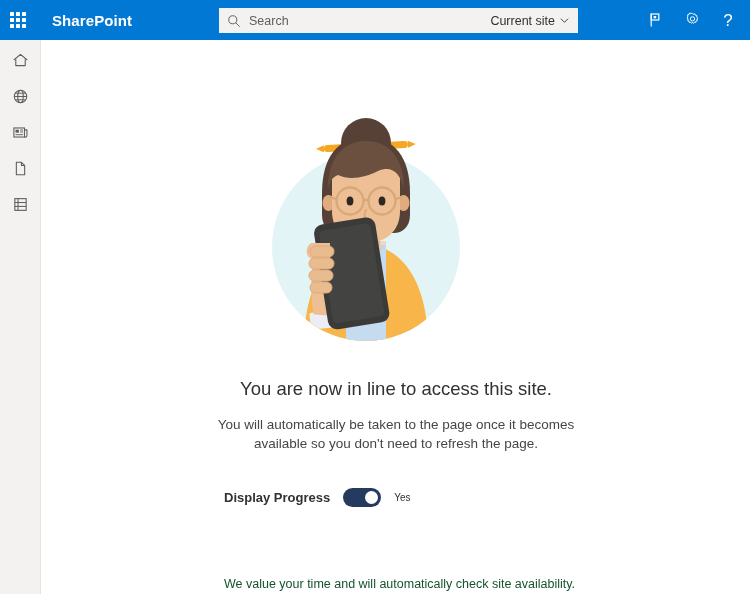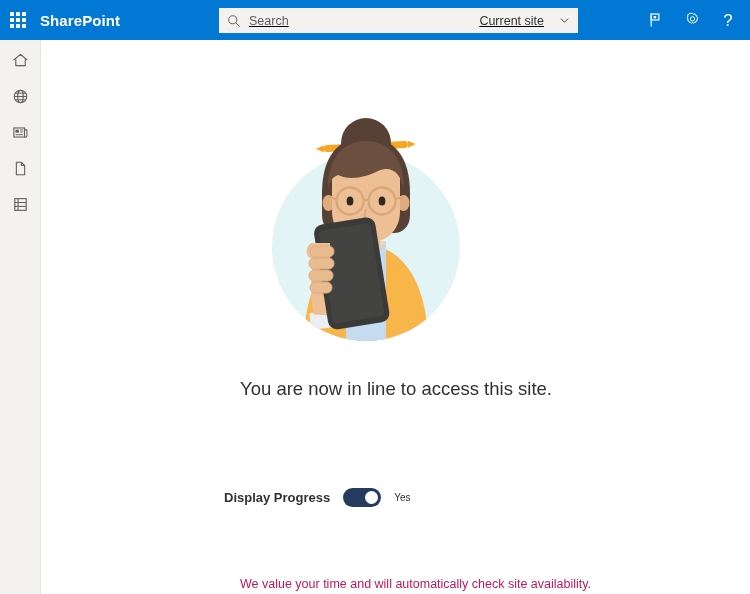--- a/index.html
+++ b/index.html
@@ -57,7 +57,7 @@
     font-size: 15px;
     font-weight: bold;
     letter-spacing: 0.1px;
-    margin-left: 4px;
+    margin-left: 16px;
     cursor: pointer;
     white-space: nowrap;
   }

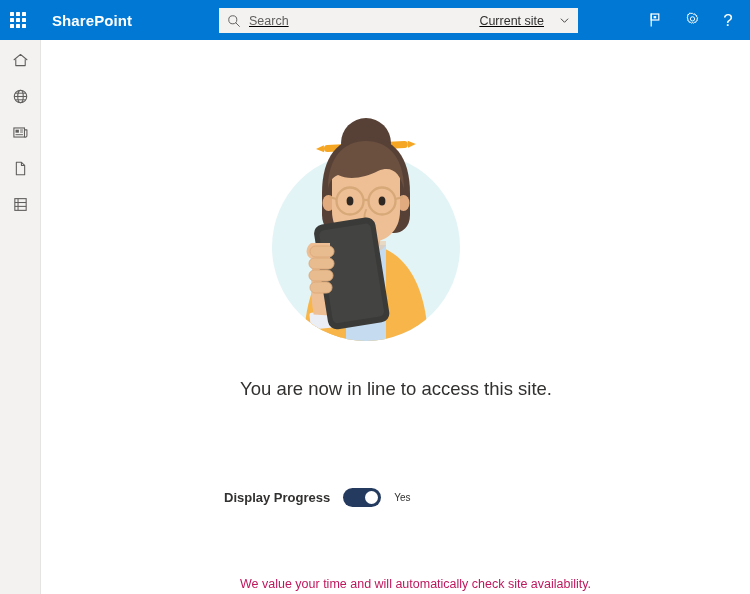--- a/index.html
+++ b/index.html
@@ -71,7 +71,6 @@
     background: #f3f2f1;
     display: flex;
     align-items: center;
-    text-decoration: underline;
   }
   .search-icon {
     width: 30px;

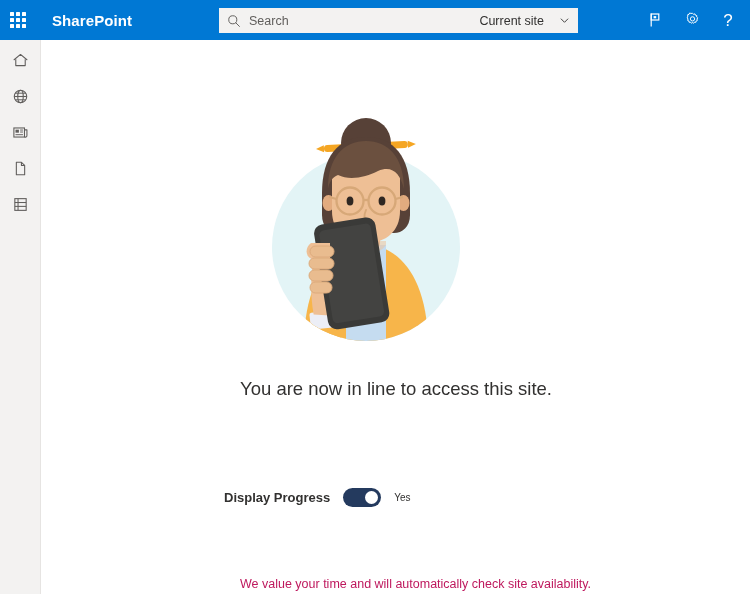--- a/index.html
+++ b/index.html
@@ -95,7 +95,7 @@
   .scope {
     display: flex;
     align-items: center;
-    gap: 16px;
+    gap: 5px;
     font-size: 12.5px;
     color: #323130;
     padding-right: 9px;

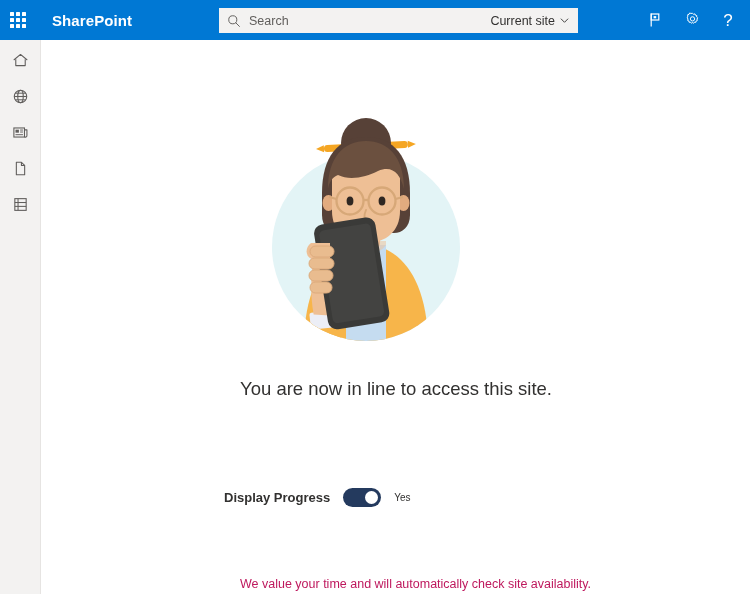--- a/index.html
+++ b/index.html
@@ -418,6 +418,7 @@
 
     <div class="headline">You are now in line to access this site.</div>
 
+    <div class="subtext">You will automatically be taken to the page once it becomes available so you don't need to refresh the page.</div>
 
     <div class="toggle-row">
       <span class="toggle-label">Display Progress</span>

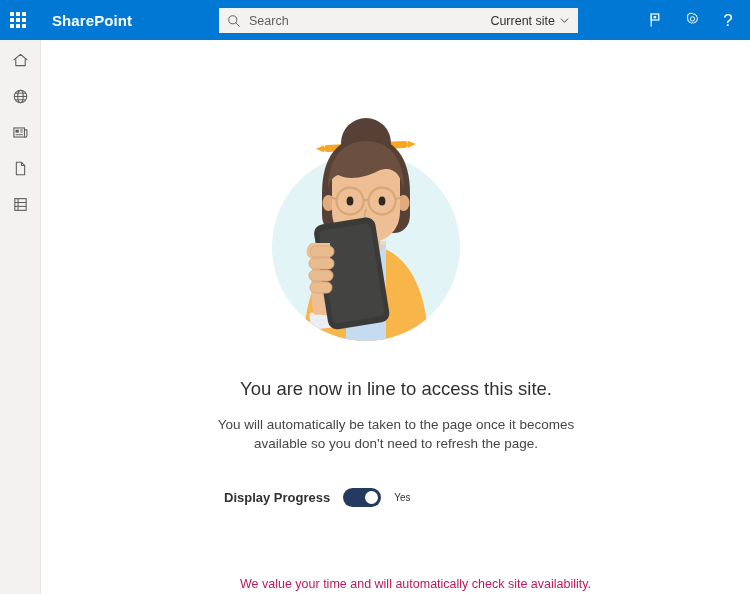--- a/index.html
+++ b/index.html
@@ -225,8 +225,7 @@
     left: 182px;
     top: 537px;
     font-size: 12.5px;
-    color: #be185d;
-    margin-left: 16px;
+    color: #14532d;
   }
 </style>
 </head>

